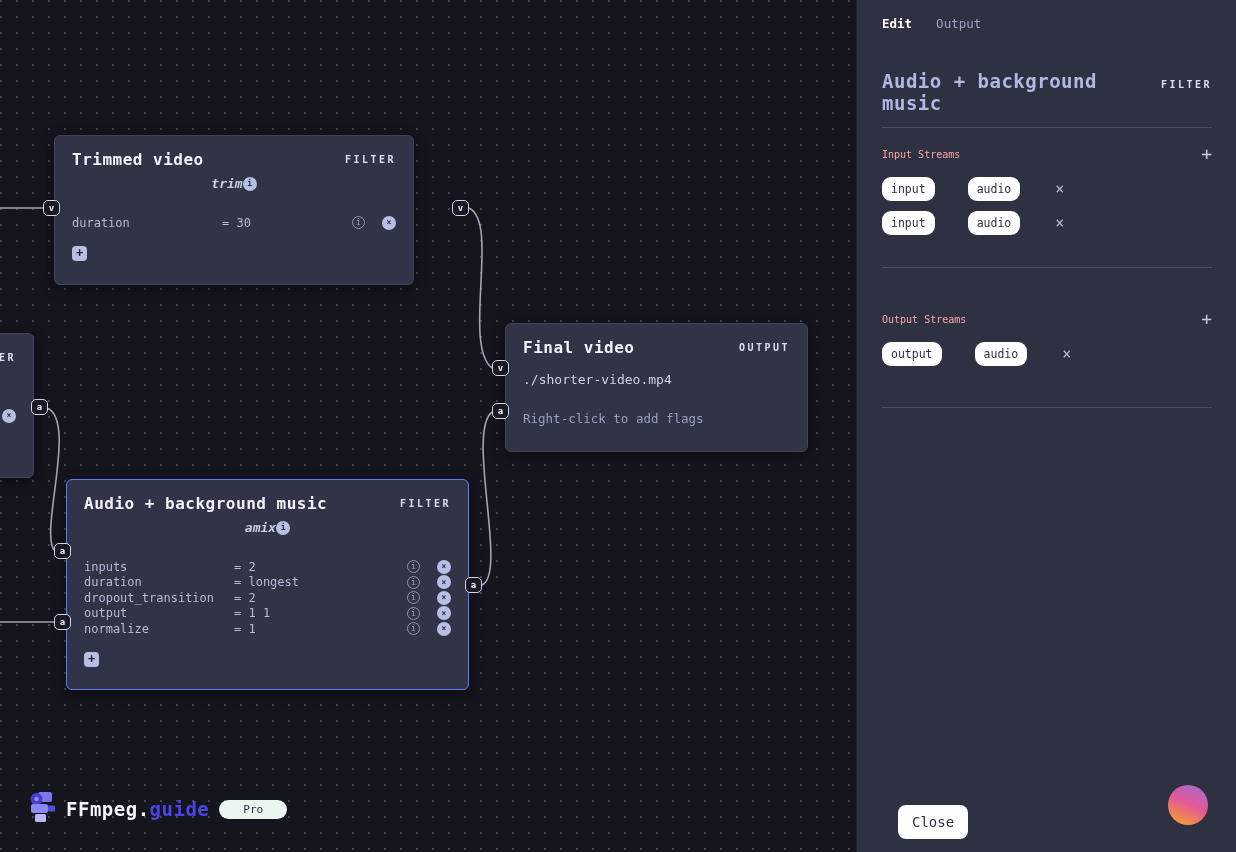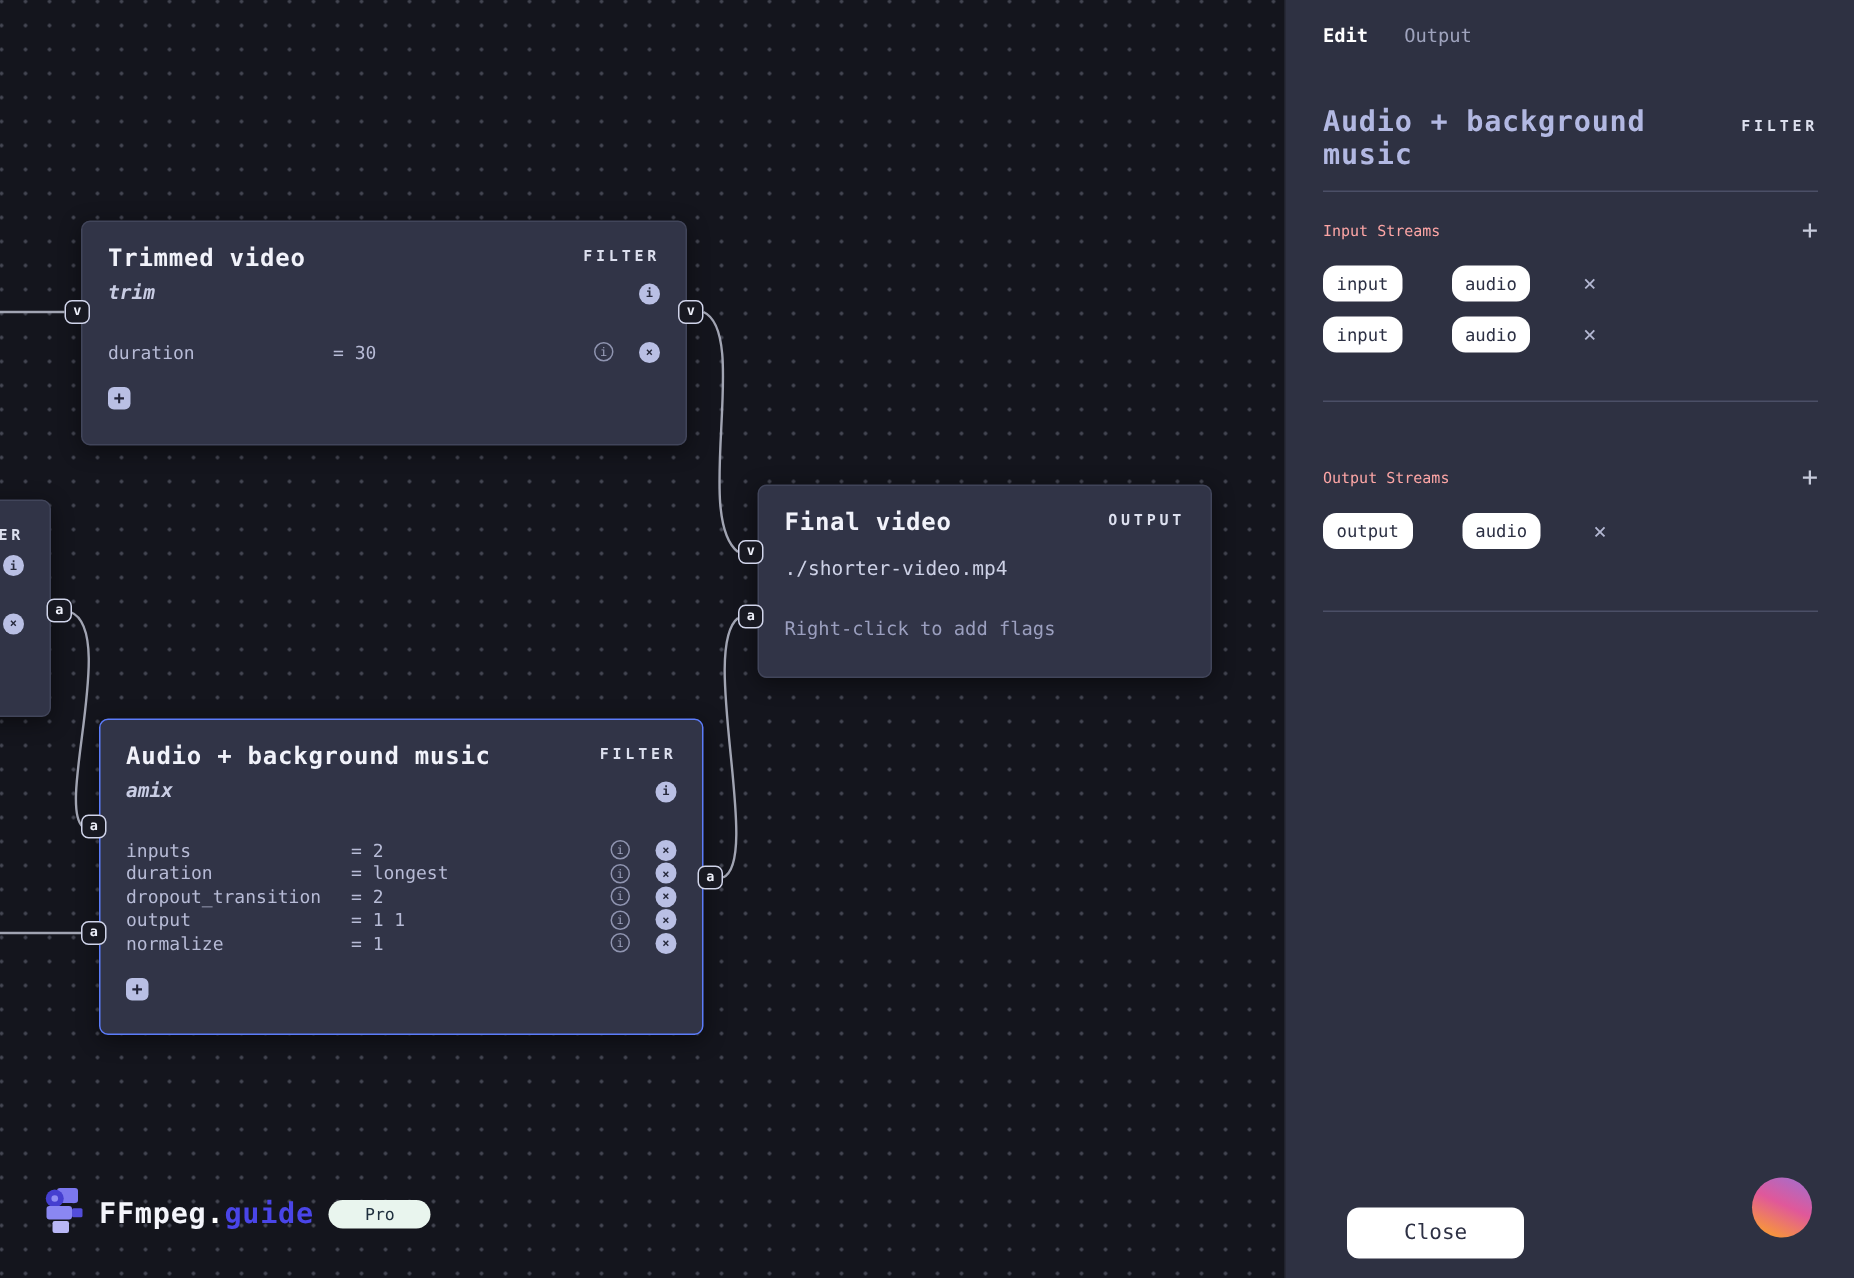--- a/index.html
+++ b/index.html
@@ -116,7 +116,7 @@
       </div>
     </div>
 
-    <div class="node" style="left:54px; top:147px; width:404px; height:150px;">
+    <div class="node" style="left:54px; top:135px; width:360px; height:150px;">
       <div class="node-head">
         <span class="node-title">Trimmed video</span>
         <span class="node-badge">FILTER</span>

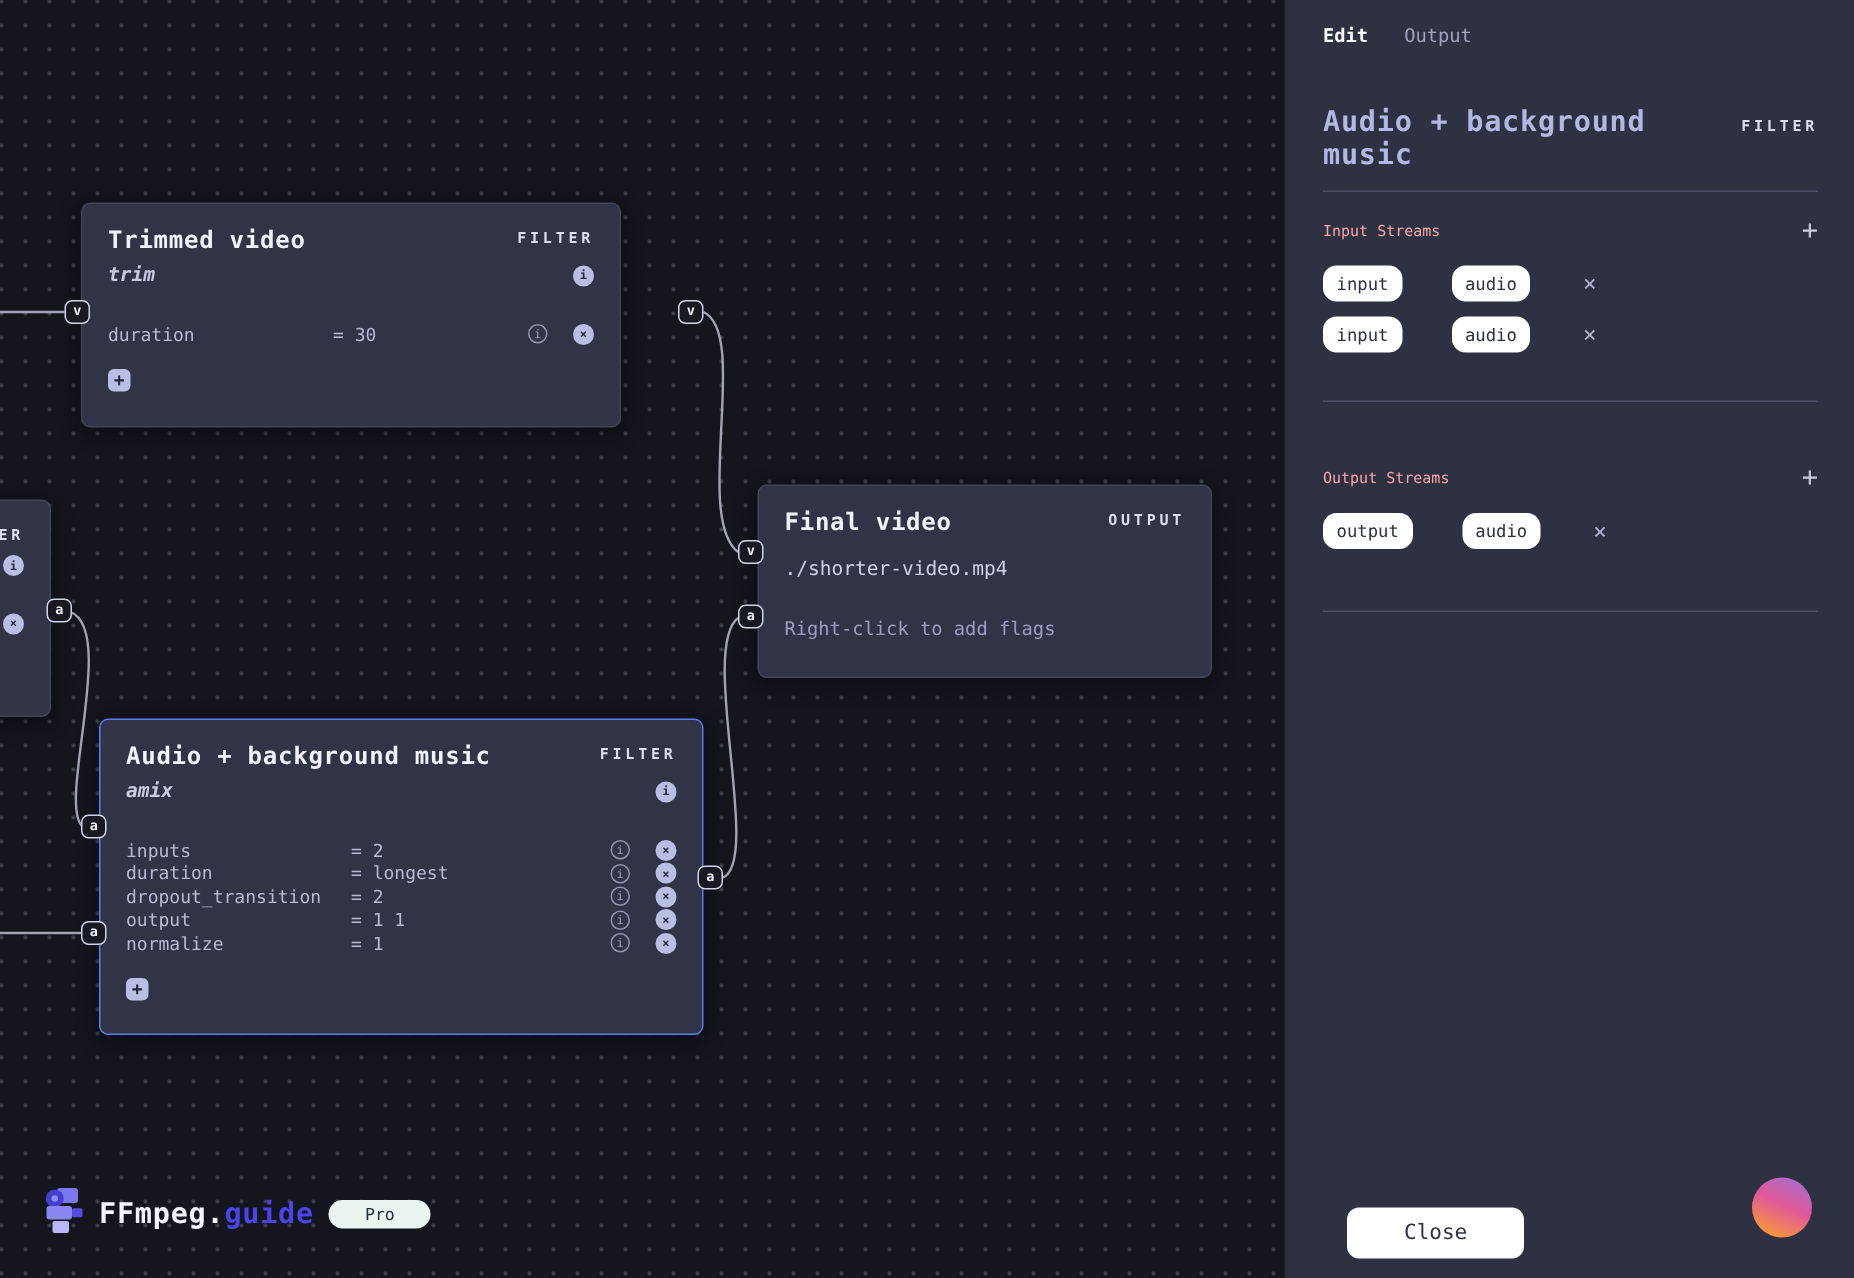--- a/index.html
+++ b/index.html
@@ -23,7 +23,7 @@
   .node-head { display:flex; justify-content:space-between; align-items:flex-start; }
   .node-title { font-size:16px; font-weight:bold; color:#f1f2fa; letter-spacing:.5px; }
   .node-badge { font-size:10px; font-weight:bold; letter-spacing:2.5px; color:#dcdfee; margin-top:4px; }
-  .node-sub { display:flex; justify-content:space-between; align-items:center; margin-top:7px; }
+  .node-sub { display:flex; justify-content:center; align-items:center; margin-top:7px; }
   .filter-name { font-style:italic; font-weight:bold; font-size:13px; color:#c9cde4; }
   .icon-filled, .icon-cross { width:14px; height:14px; border-radius:50%; background:#b9bfe4;
     color:#272a3d; font-size:8px; font-weight:bold; display:flex; align-items:center;

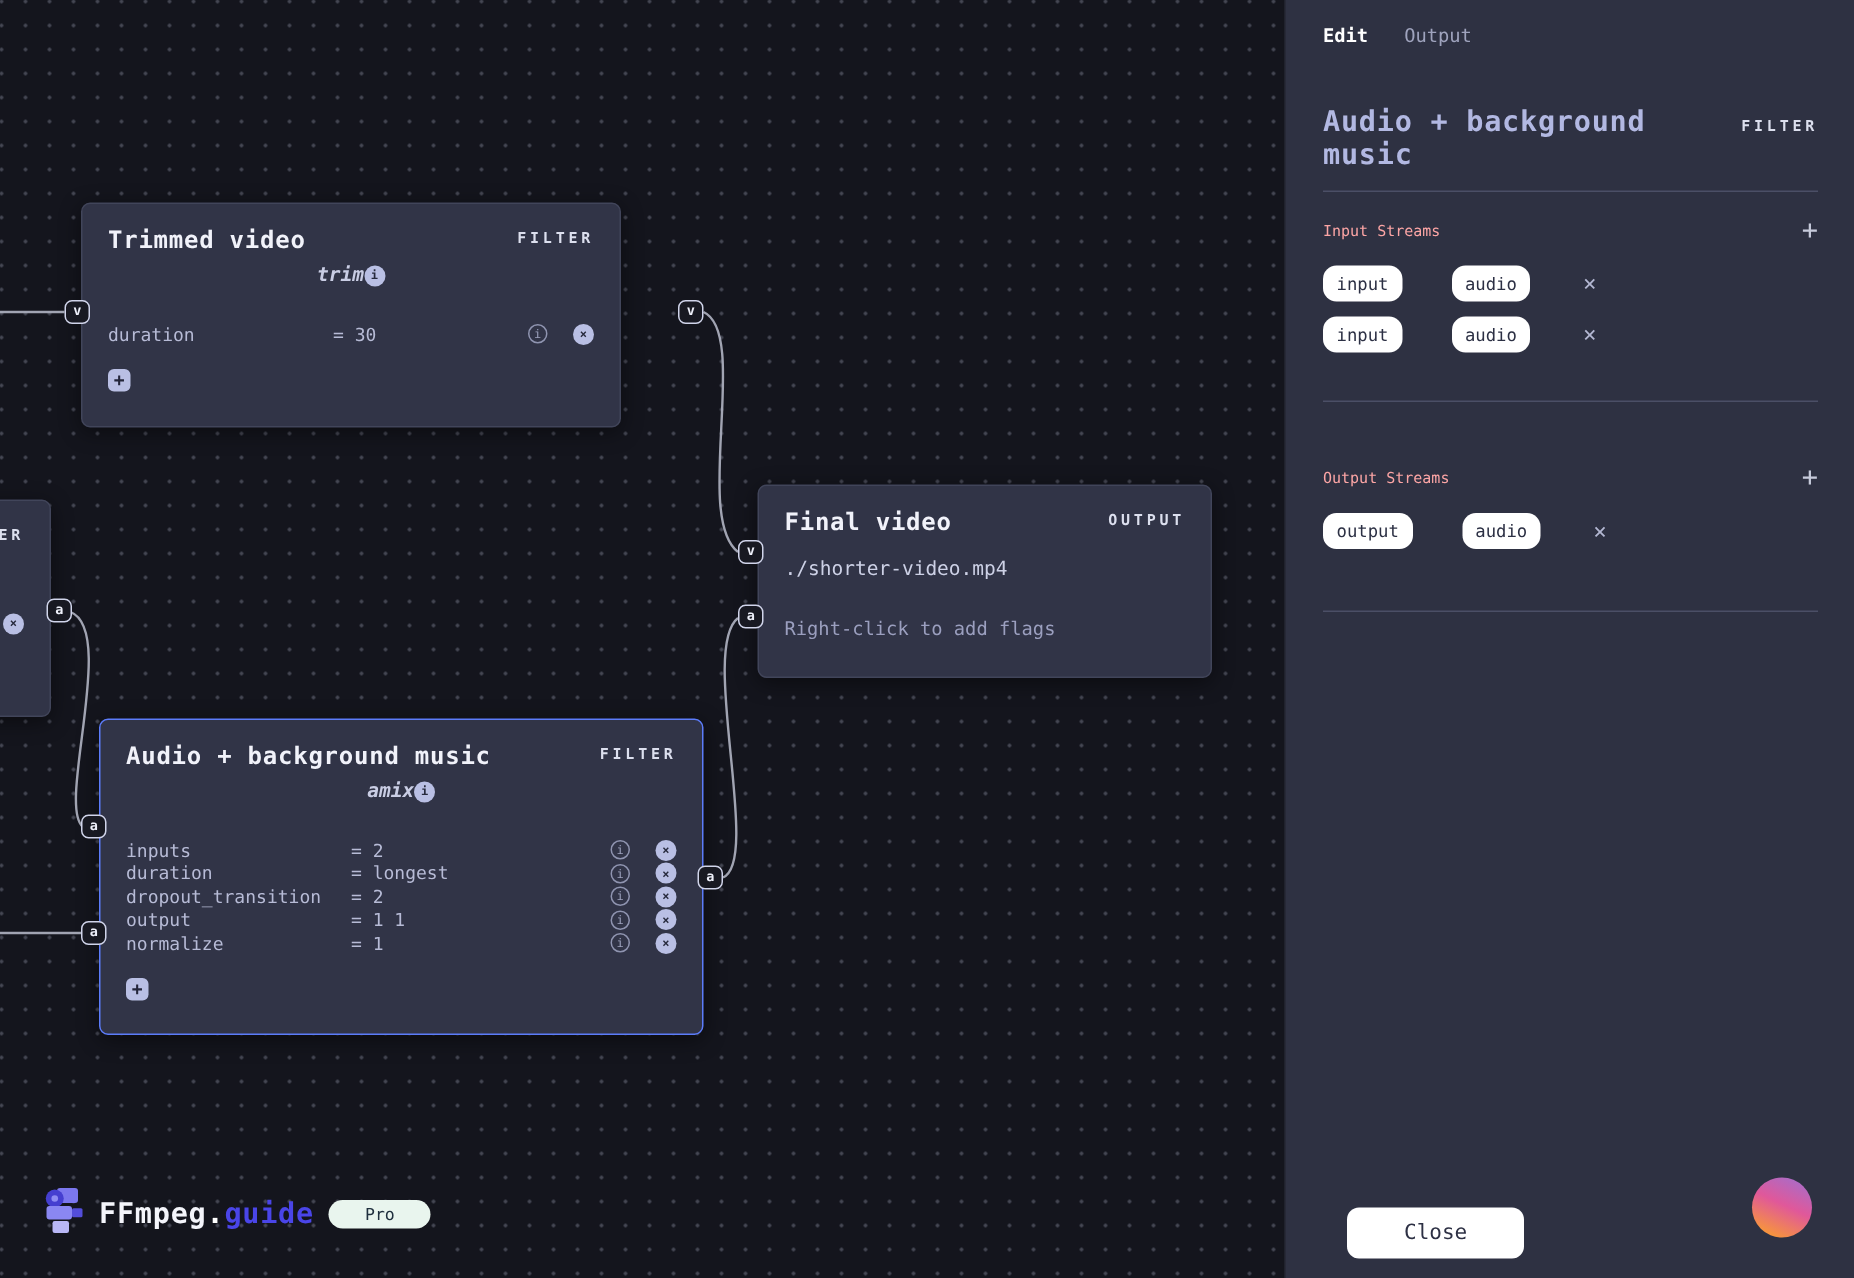--- a/index.html
+++ b/index.html
@@ -77,7 +77,7 @@
   .chip-x { background:none; border:none; color:#b3b7d2; font-size:15px; cursor:pointer;
     font-family:inherit; padding:0 2px; }
   .close-btn { position:absolute; left:41px; top:805px; background:#ffffff; color:#2d3044;
-    border:none; border-radius:8px; padding:9px 38px; font-size:14px; cursor:pointer;
+    border:none; border-radius:8px; padding:9px 14px; font-size:14px; cursor:pointer;
     font-family:inherit; }
   .avatar { position:absolute; left:311px; top:785px; width:40px; height:40px; border-radius:50%;
     background:linear-gradient(205deg, #a96cc8 8%, #e0589a 46%, #f6933f 86%); cursor:pointer; }

